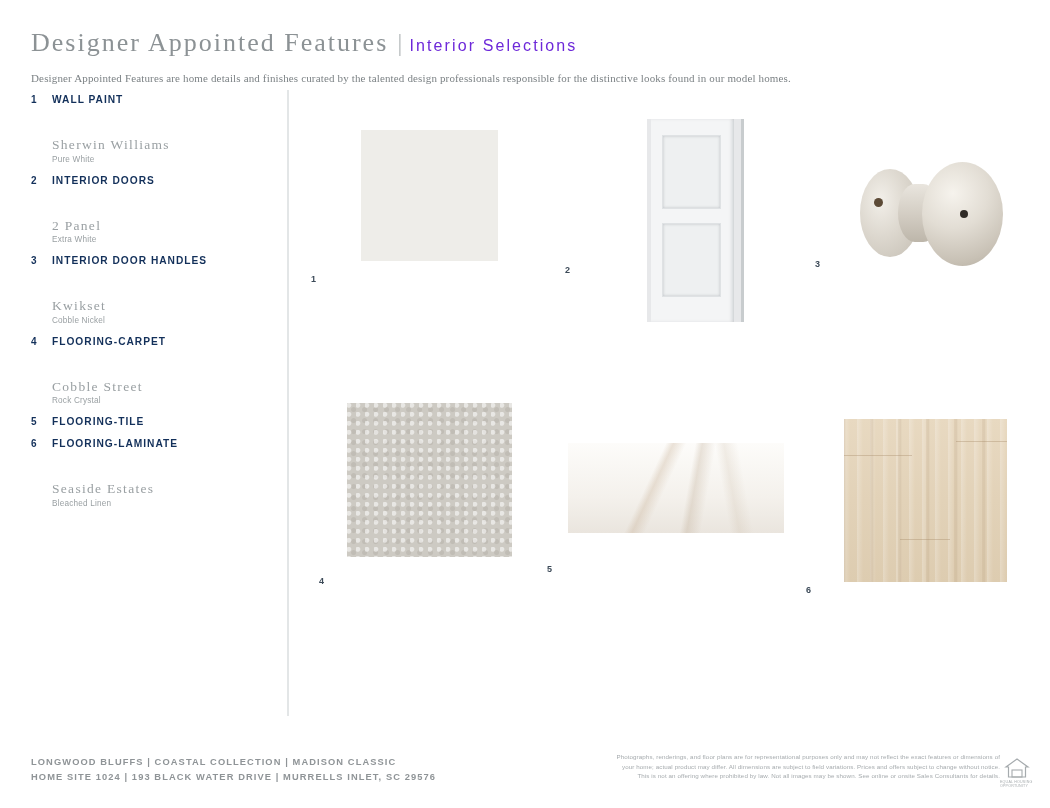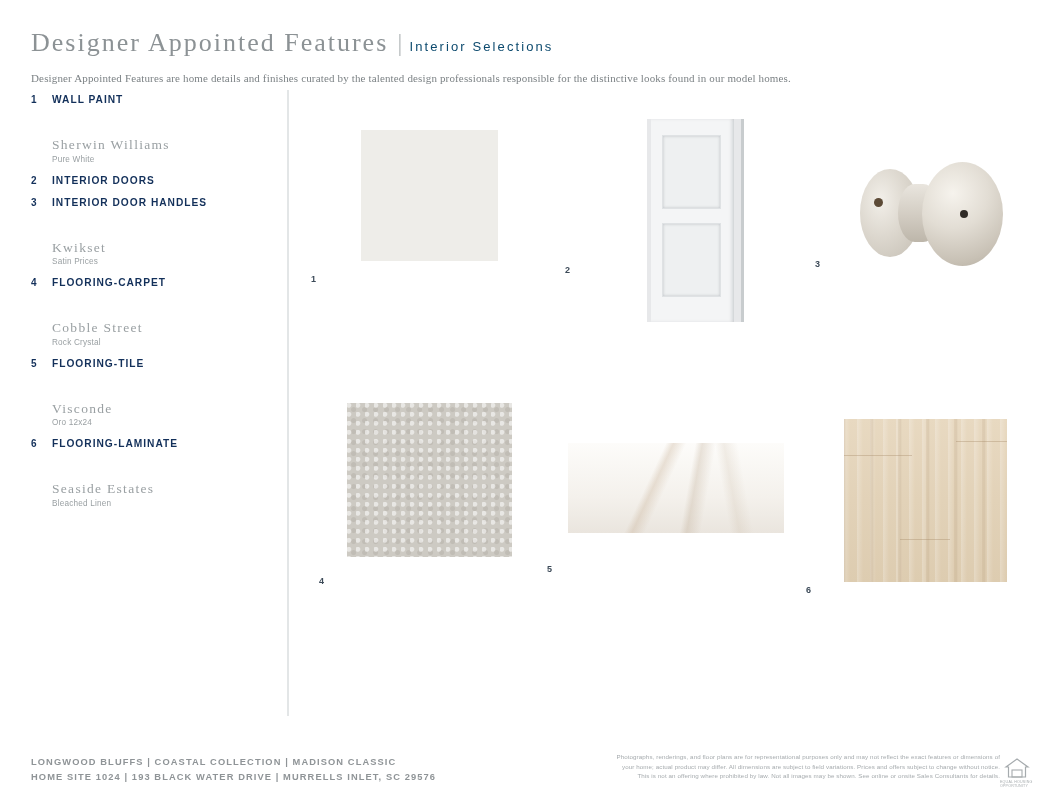--- a/index.html
+++ b/index.html
@@ -50,9 +50,9 @@
   }
   .title-sub {
     font-family: "Liberation Sans", sans-serif;
-    font-size: 13px;
+    font-size: 16px;
     letter-spacing: 2.1px;
-    color: #0c4a6e;
+    color: #6d28d9;
     font-weight: 400;
   }
   .subtitle {

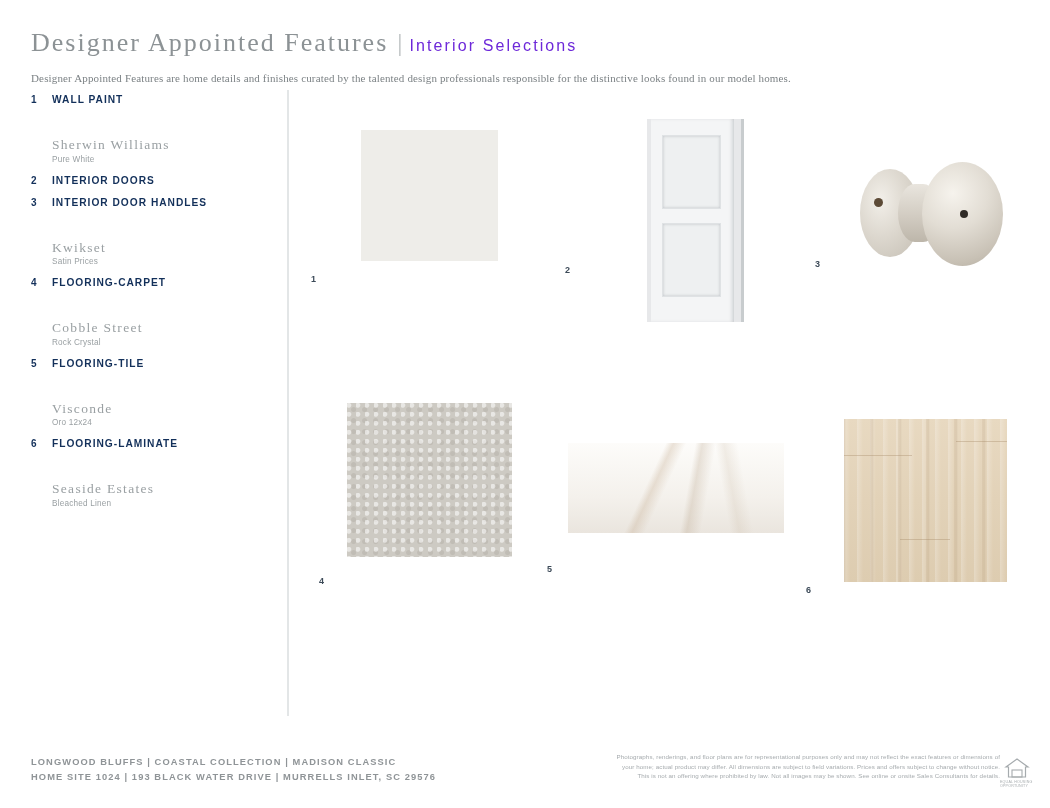--- a/index.html
+++ b/index.html
@@ -342,6 +342,10 @@
         <span class="legend-num">2</span>
         <span class="legend-cat">INTERIOR DOORS</span>
       </div>
+      <div class="legend-body">
+        <div class="legend-brand">2 Panel</div>
+        <div class="legend-detail">Extra White</div>
+      </div>
     </div>
 
     <div class="legend-item">

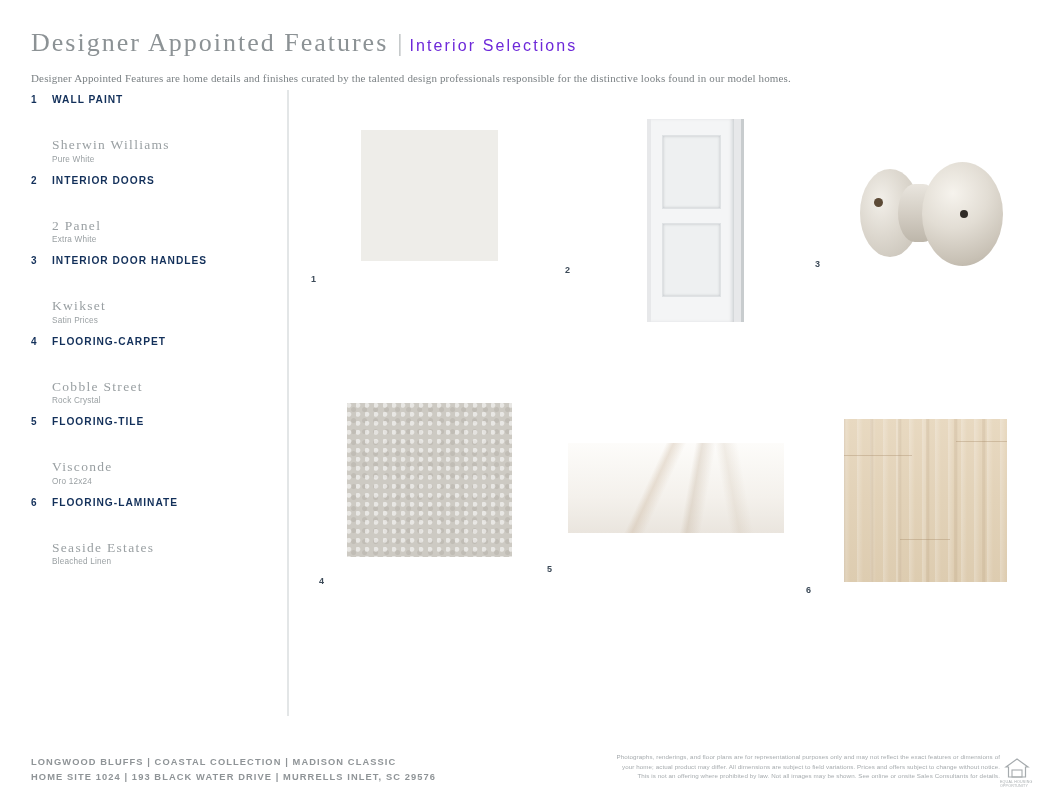--- a/index.html
+++ b/index.html
@@ -355,7 +355,7 @@
       </div>
       <div class="legend-body">
         <div class="legend-brand">Kwikset</div>
-        <div class="legend-detail">Satin Prices</div>
+        <div class="legend-detail">Cobble Nickel</div>
       </div>
     </div>
 

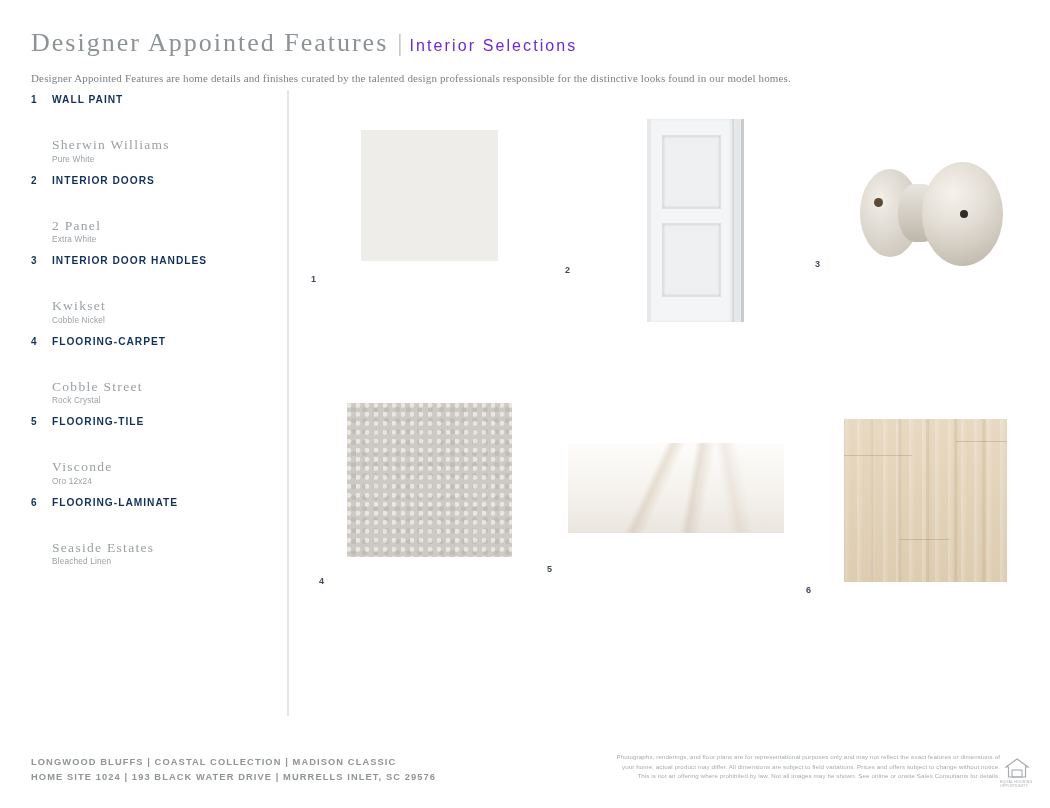--- a/index.html
+++ b/index.html
@@ -375,10 +375,6 @@
         <span class="legend-num">5</span>
         <span class="legend-cat">FLOORING-TILE</span>
       </div>
-      <div class="legend-body">
-        <div class="legend-brand">Visconde</div>
-        <div class="legend-detail">Oro 12x24</div>
-      </div>
     </div>
 
     <div class="legend-item">

